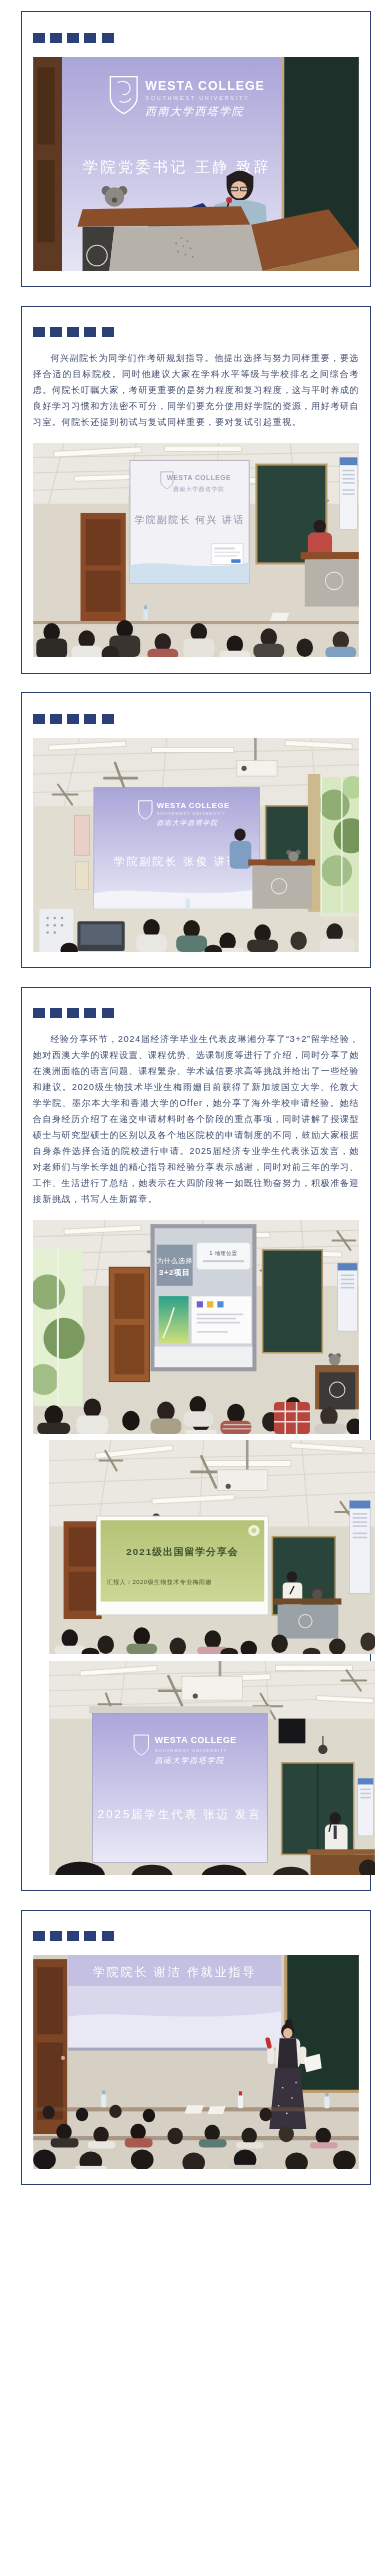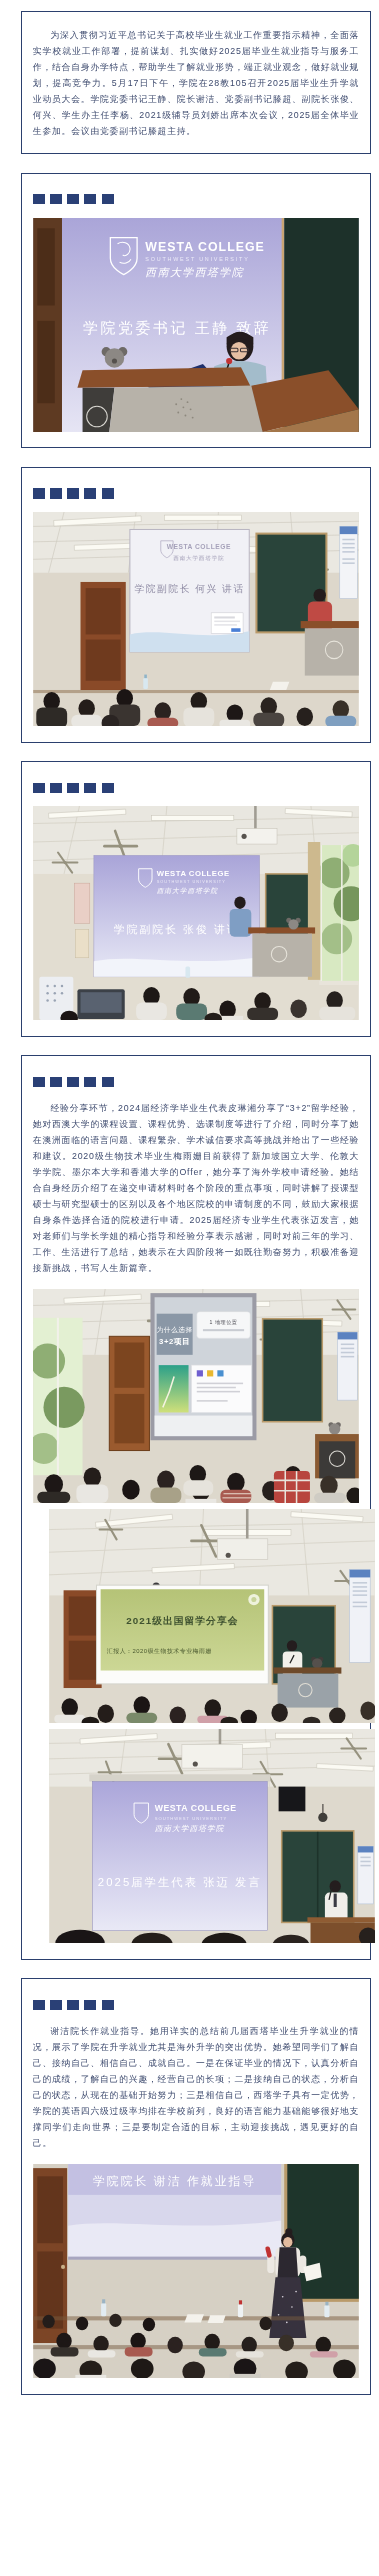--- a/index.html
+++ b/index.html
@@ -22,9 +22,6 @@
 
 <div class="page">
 
-  <div class="card first">
-    <p class="para">为深入贯彻习近平总书记关于高校毕业生就业工作重要指示精神，全面落实学校就业工作部署，提前谋划、扎实做好2025届毕业生就业指导与服务工作，结合自身办学特点，帮助学生了解就业形势，端正就业观念，做好就业规划，提高竞争力。5月17日下午，学院在28教105召开2025届毕业生升学就业动员大会。学院党委书记王静、院长谢洁、党委副书记滕超、副院长张俊、何兴、学生办主任李杨、2021级辅导员刘娇出席本次会议，2025届全体毕业生参加。会议由党委副书记滕超主持。</p>
-  </div>
 
   <div class="card">
     <div class="squares">

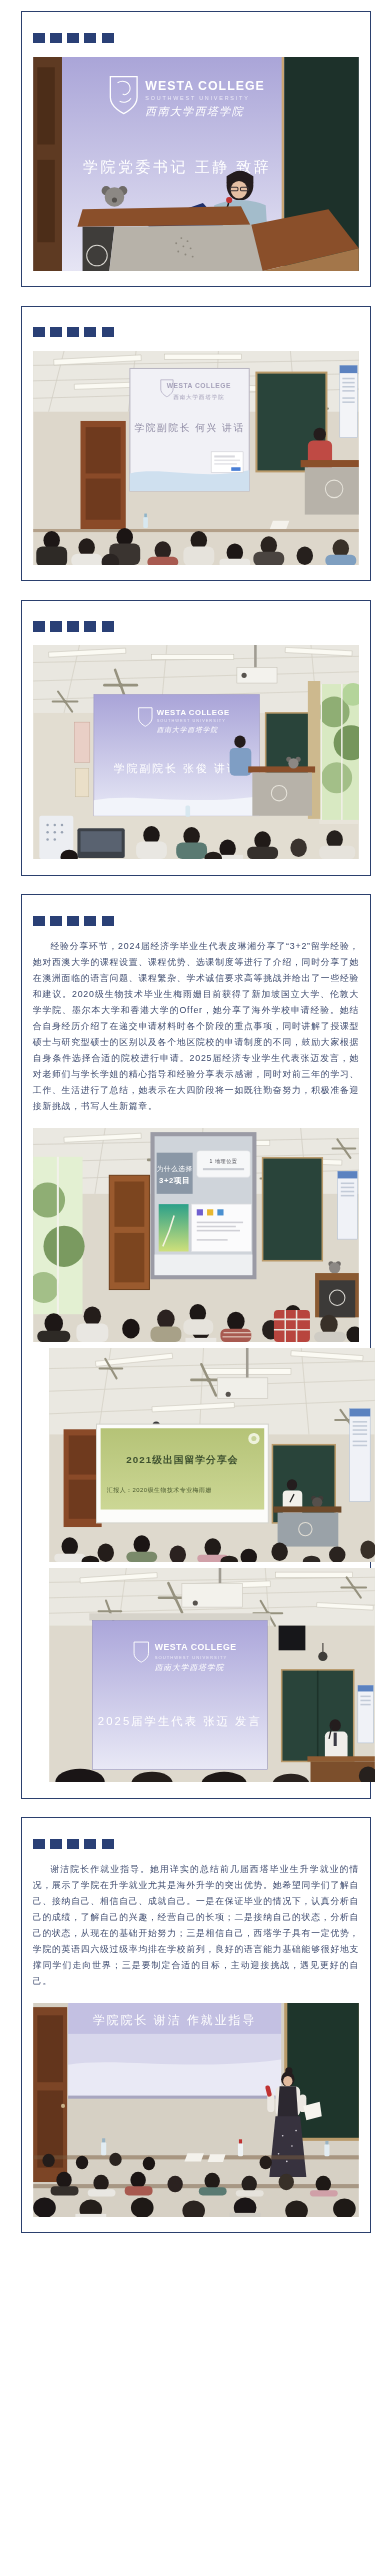--- a/index.html
+++ b/index.html
@@ -105,6 +105,7 @@
         <div class="sq"></div>
         <div class="sq"></div>
     </div>
+    <p class="para">何兴副院长为同学们作考研规划指导。他提出选择与努力同样重要，要选择合适的目标院校。同时他建议大家在学科水平等级与学校排名之间综合考虑。何院长叮嘱大家，考研更重要的是努力程度和复习程度，这与平时养成的良好学习习惯和方法密不可分，同学们要充分使用好学院的资源，用好考研自习室。何院长还提到初试与复试同样重要，要对复试引起重视。</p>
     <div class="photo">
       <svg viewBox="0 0 633 416">
         <rect width="633" height="416" fill="#ddd7cb"></rect>

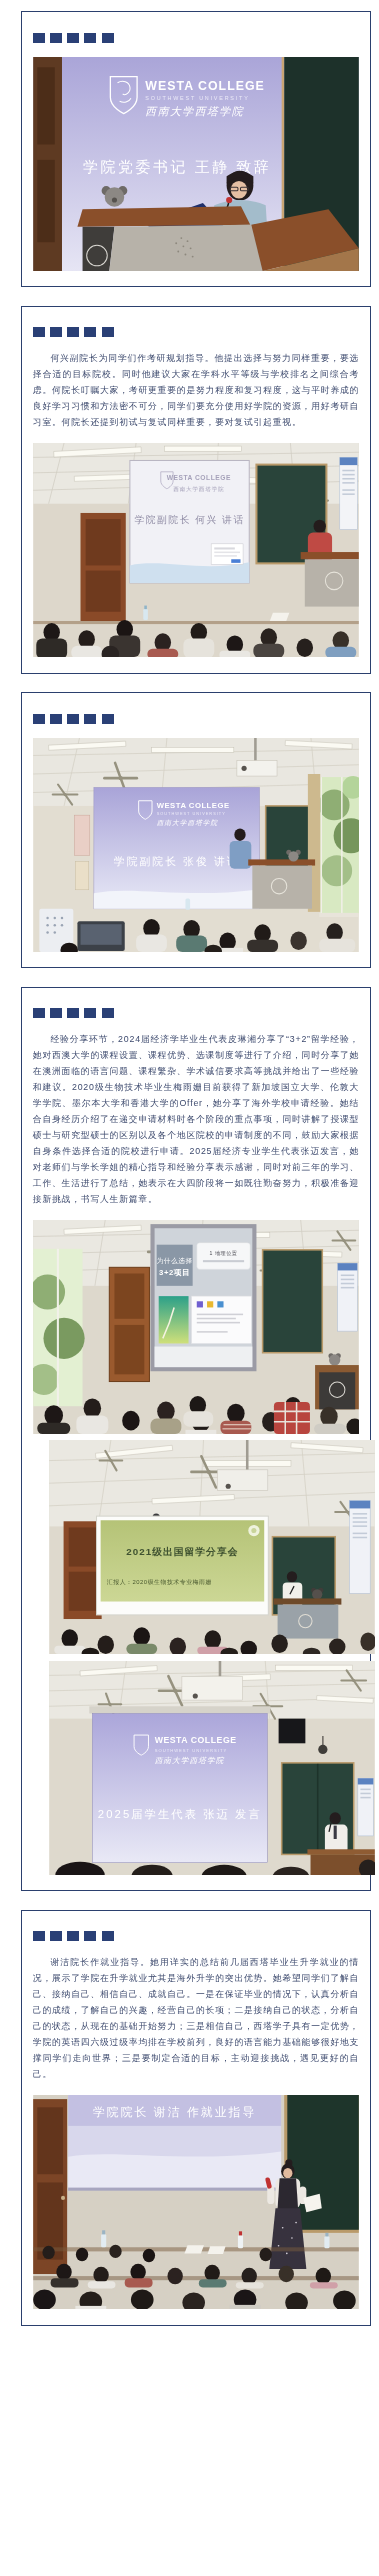--- a/index.html
+++ b/index.html
@@ -672,7 +672,6 @@
         <div class="sq"></div>
         <div class="sq"></div>
     </div>
-    <p class="para">谢洁院长作就业指导。她用详实的总结前几届西塔毕业生升学就业的情况，展示了学院在升学就业尤其是海外升学的突出优势。她希望同学们了解自己、接纳自己、相信自己、成就自己。一是在保证毕业的情况下，认真分析自己的成绩，了解自己的兴趣，经营自己的长项；二是接纳自己的状态，分析自己的状态，从现在的基础开始努力；三是相信自己，西塔学子具有一定优势，学院的英语四六级过级率均排在学校前列，良好的语言能力基础能够很好地支撑同学们走向世界；三是要制定合适的目标，主动迎接挑战，遇见更好的自己。</p>
     <div class="photo">
       <svg viewBox="0 0 633 416">
         <rect width="633" height="416" fill="#d6d0c4"></rect>

